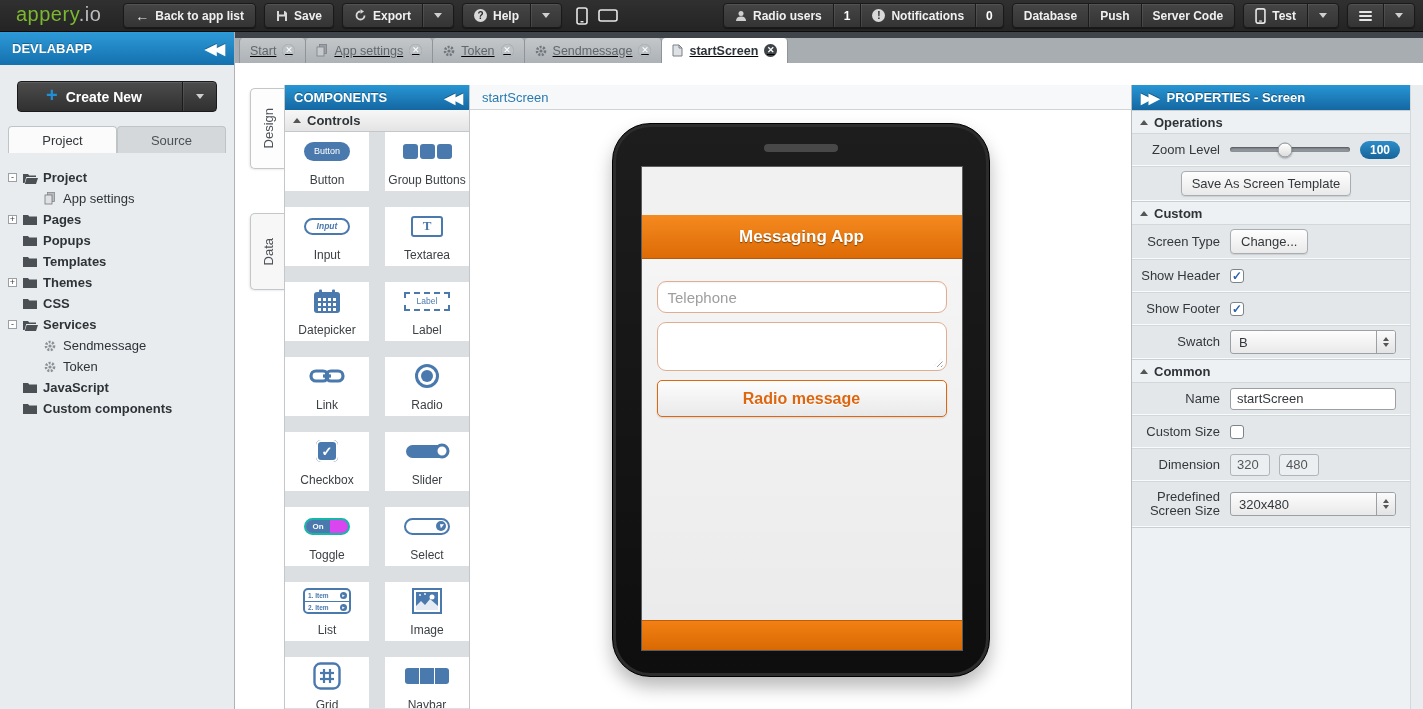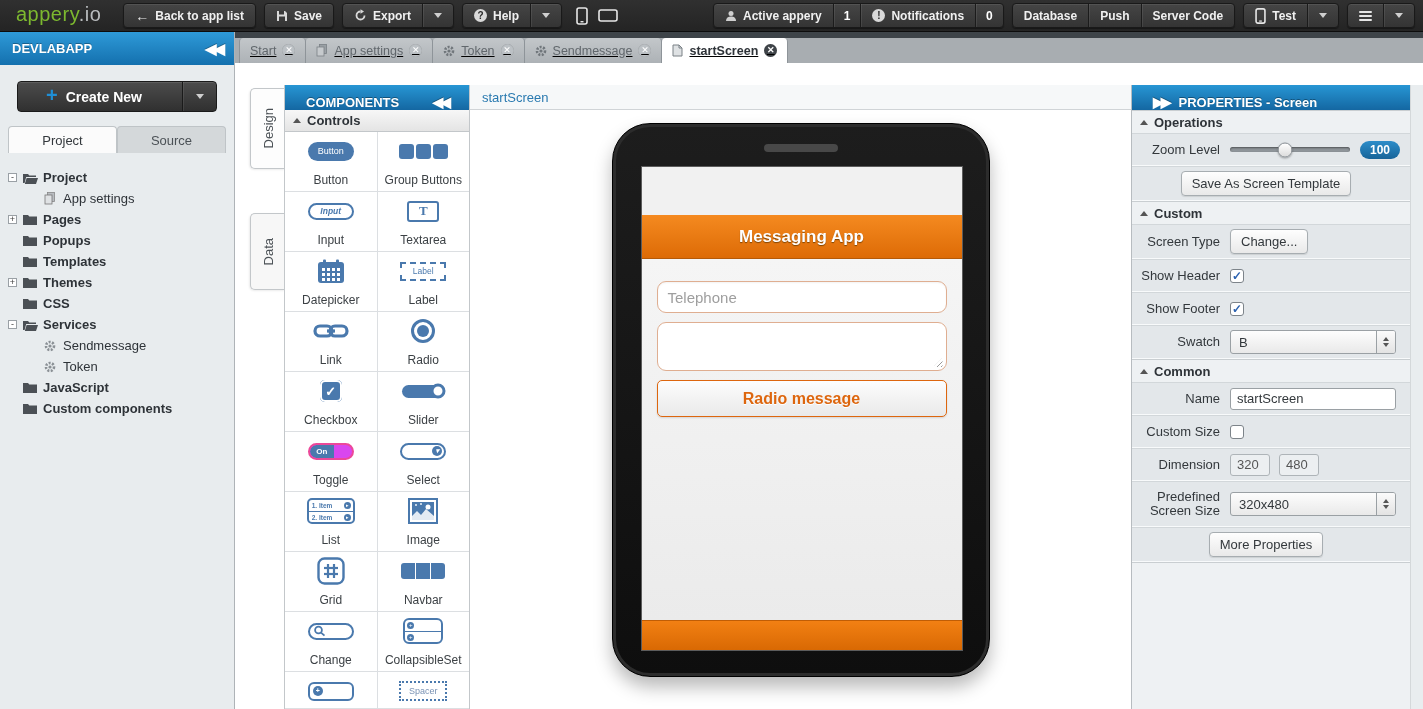--- a/index.html
+++ b/index.html
@@ -254,7 +254,7 @@
             <circle cx="6" cy="3.5" r="2.5" fill="#cfcfcf"></circle>
             <path d="M1 11c0-3 2.2-4.4 5-4.4S11 8 11 11z" fill="#cfcfcf"></path>
           </svg>
-        <span>Active appery</span>
+        <span>Radio users</span>
         </div>
       <div class="tdiv"></div>
       <span class="count">1</span>

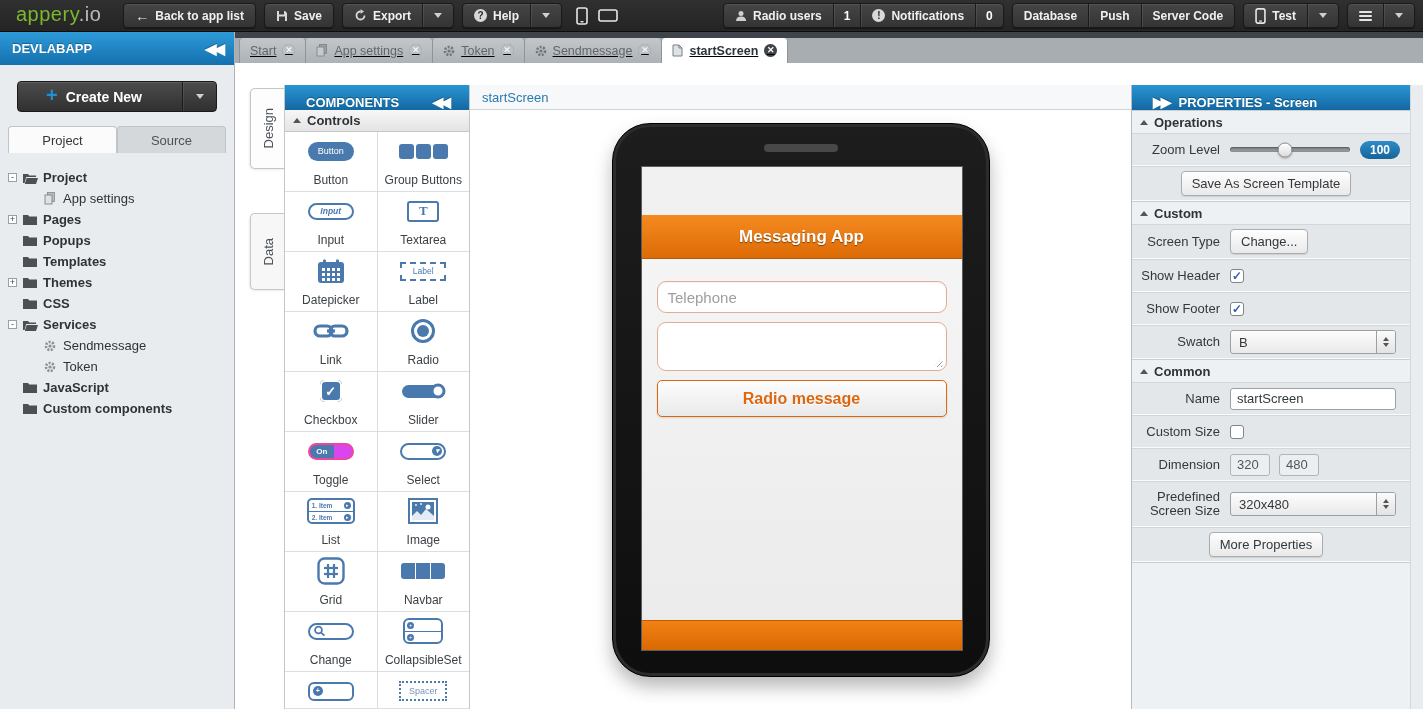--- a/index.html
+++ b/index.html
@@ -81,7 +81,7 @@
   .components { position:absolute; left:49px; top:22px; bottom:0; width:185px; background:#fff;
     border-left:1px solid #c3c7ca; display:flex; flex-direction:column; }
   .panel-head { height:25px; flex:none; background:linear-gradient(#2796d4,#1467a2); color:#fff; font-weight:bold;
-    font-size:13px; display:flex; align-items:flex-end; padding:0 21px; text-shadow:0 -1px 0 rgba(0,0,0,.35); }
+    font-size:13px; display:flex; align-items:center; padding:0 9px; text-shadow:0 -1px 0 rgba(0,0,0,.35); }
   .panel-head .coll { margin-left:auto; font-size:14px; letter-spacing:-3px; }
   .sect-head { height:22px; flex:none; background:linear-gradient(#f7f7f7,#e4e4e4); border-bottom:1px solid #c3c7ca;
     display:flex; align-items:center; gap:6px; padding:0 8px; font-weight:bold; font-size:13px; color:#2e3338; }

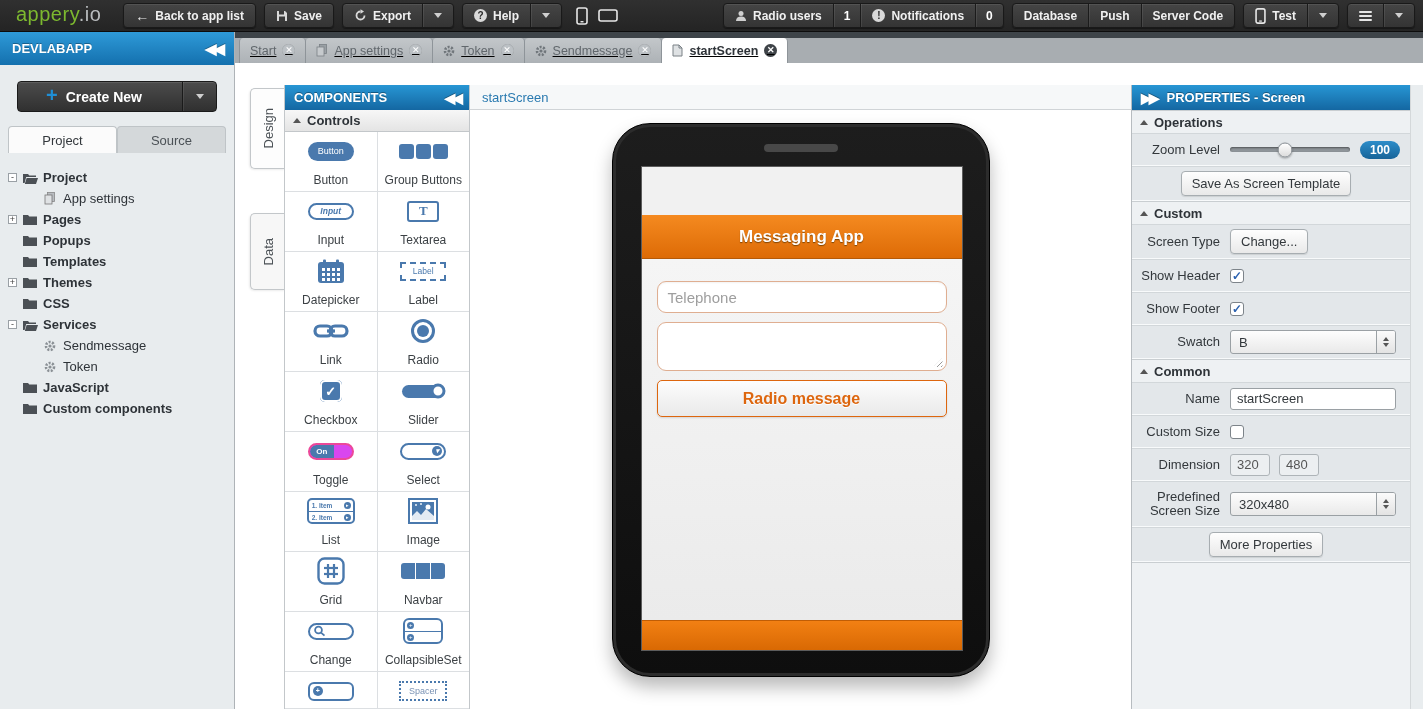--- a/index.html
+++ b/index.html
@@ -86,7 +86,7 @@
   .sect-head { height:22px; flex:none; background:linear-gradient(#f7f7f7,#e4e4e4); border-bottom:1px solid #c3c7ca;
     display:flex; align-items:center; gap:6px; padding:0 8px; font-weight:bold; font-size:13px; color:#2e3338; }
   .tri-up { width:0; height:0; border-left:4px solid transparent; border-right:4px solid transparent; border-bottom:5px solid #555; }
-  .cgrid { flex:1; display:grid; grid-template-columns:1fr 1fr; grid-auto-rows:59px; background:#dcdfe2; gap:1px;
+  .cgrid { flex:1; display:grid; grid-template-columns:1fr 1fr; grid-auto-rows:59px; background:#dcdfe2; gap:16px;
     border-bottom:1px solid #dcdfe2; overflow:hidden; }
   .cell { background:#fff; display:flex; flex-direction:column; align-items:center; justify-content:flex-end;
     padding-bottom:5px; gap:4px; }

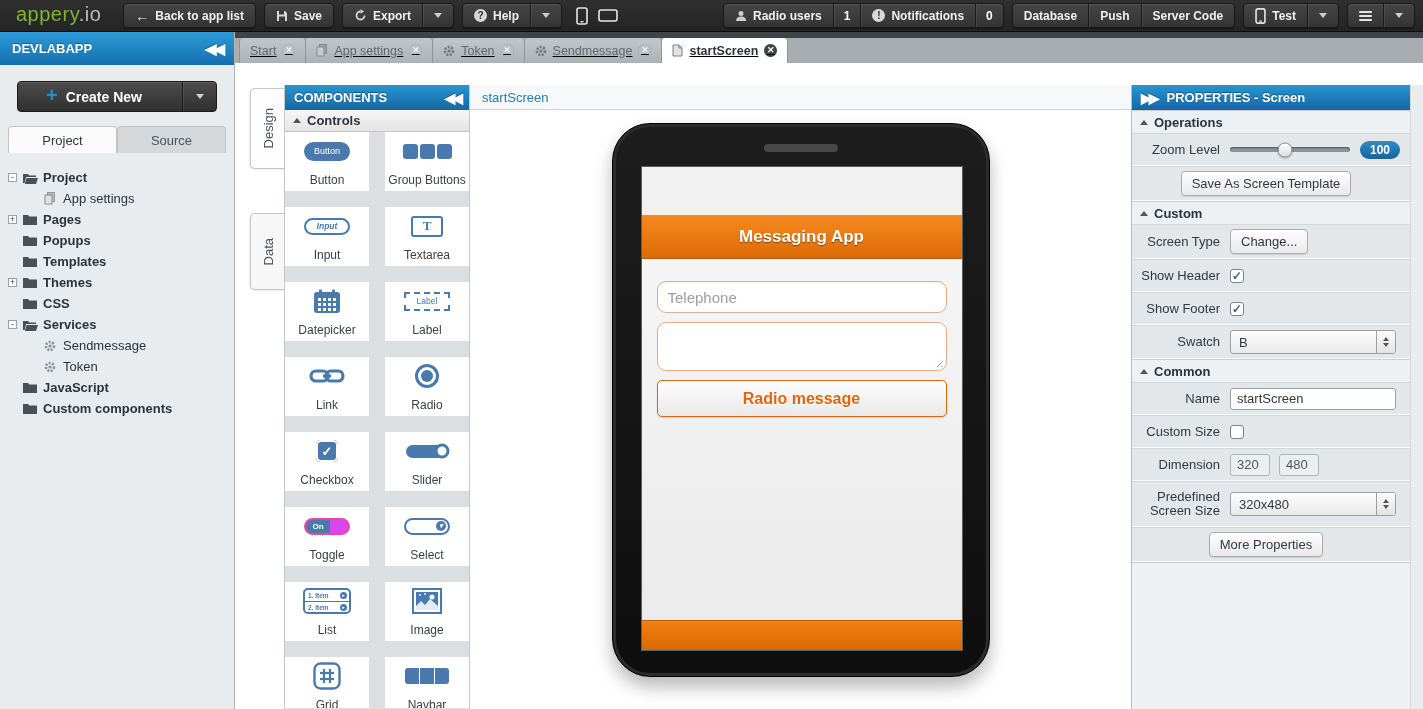--- a/index.html
+++ b/index.html
@@ -114,7 +114,7 @@
   .ic-slider { position:relative; width:42px; height:13px; background:#4a79ad; border-radius:7px; }
   .ic-slider i { position:absolute; right:6px; top:50%; transform:translate(50%,-50%); width:15px; height:15px;
     background:#fff; border:3px solid #4a79ad; border-radius:50%; }
-  .ic-toggle { width:46px; height:17px; border:2px solid #ec4899; border-radius:9px; display:flex; overflow:hidden; background:#d946ef; }
+  .ic-toggle { width:46px; height:17px; border:2px solid #14b8a6; border-radius:9px; display:flex; overflow:hidden; background:#d946ef; }
   .ic-toggle .on { width:24px; background:#4a79ad; color:#fff; font-size:8px; font-weight:bold; display:flex;
     align-items:center; justify-content:center; border-radius:7px 0 0 7px; }
   .ic-select { width:46px; height:17px; border:2px solid #4a79ad; border-radius:9px; display:flex; align-items:center;

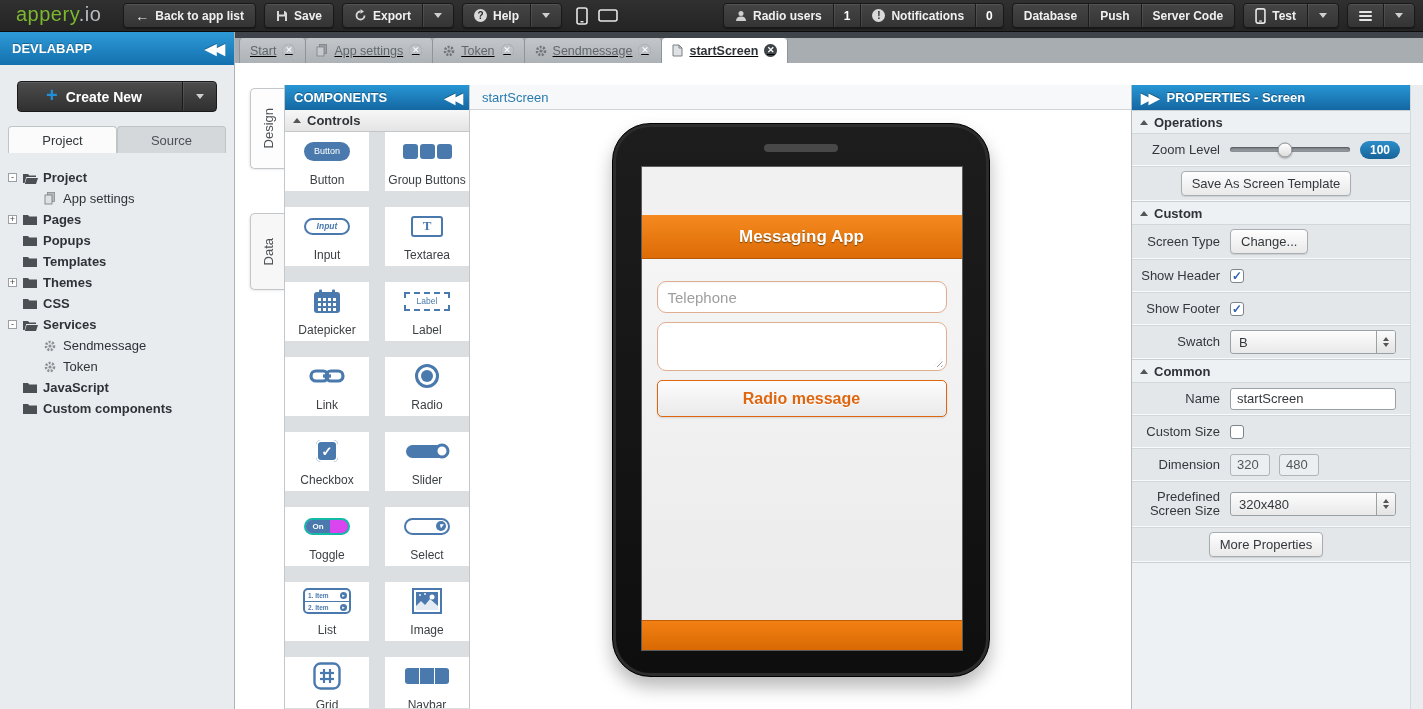--- a/index.html
+++ b/index.html
@@ -802,9 +802,6 @@
                 </span>
             </span>
           </div>
-          <div class="prow pcenter">
-            <button class="pbtn">More Properties</button>
-          </div>
           <div class="pfill"></div>
         </div>
 

